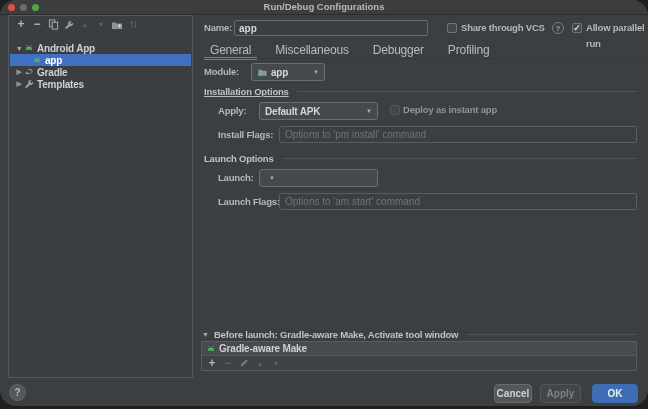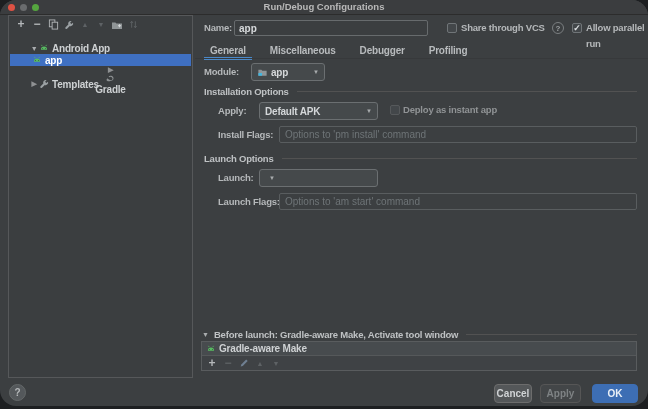--- a/index.html
+++ b/index.html
@@ -32,7 +32,7 @@
   .chev{width:8px;font-size:7px;color:#a9acae;display:inline-block;text-align:center;flex:none;}
   .chev.closed{color:#8f9193;}
   .ticon{width:12px;height:10px;flex:none;display:inline-flex;align-items:center;justify-content:center;margin-right:2px;}
-  .ind1{padding-left:20px;} .ind2{padding-left:21px;}
+  .ind1{padding-left:5px;} .ind2{padding-left:21px;}
 
   
   .lbl{position:absolute;height:16px;line-height:16px;font-size:9.5px;font-weight:700;color:#b5b8ba;letter-spacing:-0.2px;}

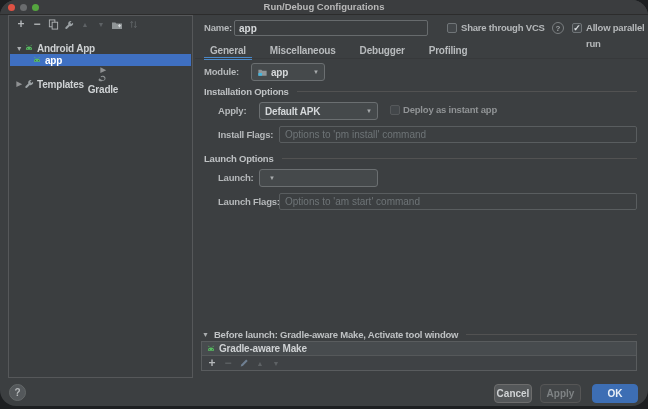--- a/index.html
+++ b/index.html
@@ -45,7 +45,7 @@
   .help-circle{position:absolute;width:12px;height:12px;border:1px solid #7a7e80;border-radius:50%;font-size:8px;line-height:11px;text-align:center;color:#9da1a3;font-weight:700;}
 
   .tabbar{position:absolute;left:204px;top:44px;height:15px;display:flex;gap:12px;}
-  .tab{position:relative;padding:0 6px;line-height:13px;font-size:10px;font-weight:700;color:#b8bbbd;letter-spacing:-0.2px;text-align:center;}
+  .tab{position:relative;padding:0 6px;line-height:13px;font-size:12px;font-weight:400;color:#b8bbbd;letter-spacing:-0.2px;text-align:center;}
   .tab.selected::after{content:"";position:absolute;left:0;right:0;bottom:-1px;height:3px;background:#4a88c7;}
   .tab-rule{position:absolute;left:195px;right:0;top:58px;height:1px;background:#37393b;}
 

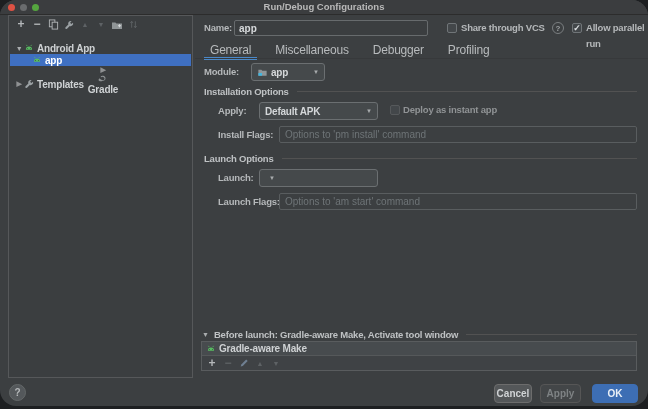--- a/index.html
+++ b/index.html
@@ -135,7 +135,7 @@
         </span>
         <span>app</span>
       </div>
-      <div class="tree-row ind1" style="top:30px;flex-direction:column;">
+      <div class="tree-row ind1" style="top:30px;">
         <span class="chev closed">▶</span>
         <span class="ticon">
           <svg width="10" height="10" viewBox="0 0 12 12">

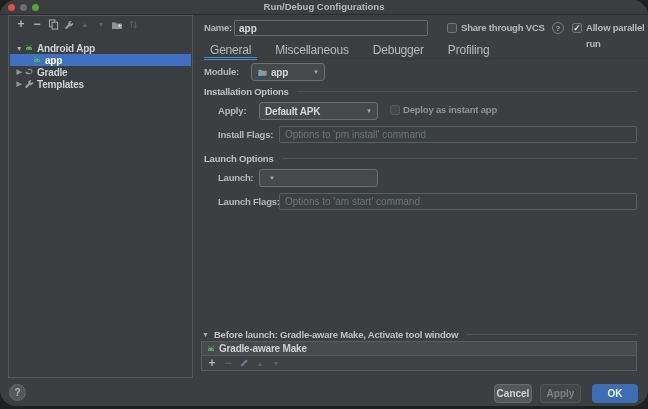--- a/index.html
+++ b/index.html
@@ -186,7 +186,7 @@
     <span class="caret">▼</span>
   </div>
 
-  <div class="section" style="top:85px;">
+  <div class="section" style="top:85px;text-decoration:underline;">
     <span class="section-label">Installation Options</span>
     <span class="section-line"></span>
   </div>

